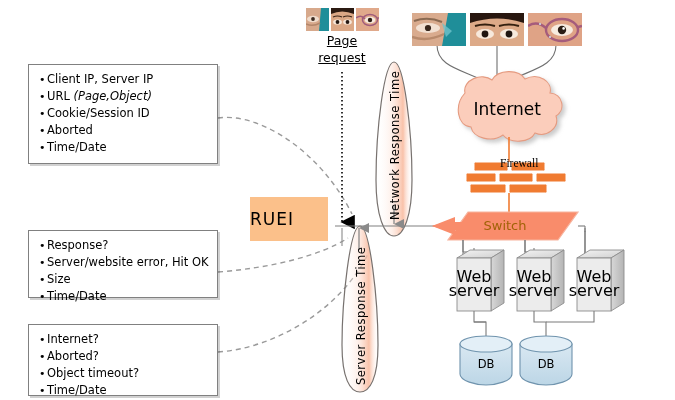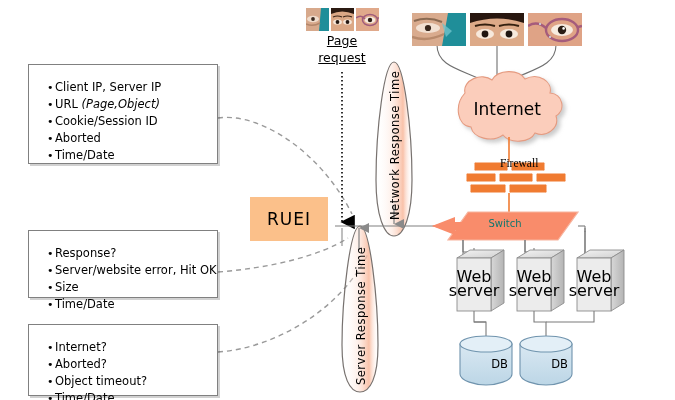--- a/index.html
+++ b/index.html
@@ -22,7 +22,7 @@
     box-sizing:border-box;
     padding:6px 8px 6px 10px;
   }
-  .infobox ul{margin:8px;padding:0;list-style:none;}
+  .infobox ul{margin:0;padding:0;list-style:none;}
   .infobox li{
     font-size:11.5px;
     color:#000000;

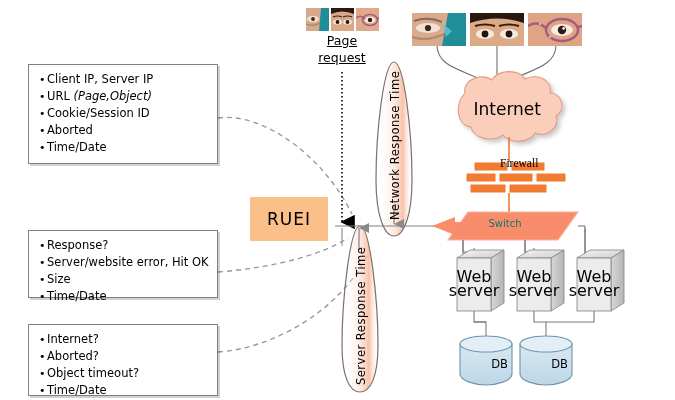--- a/index.html
+++ b/index.html
@@ -42,7 +42,7 @@
   #ruei{
     position:absolute;
     background:#fbc08a;
-    display:flex;align-items:center;justify-content:center;
+    display:flex;align-items:center;justify-content:flex-start;
     font-size:17px;letter-spacing:1px;color:#000;
   }
 

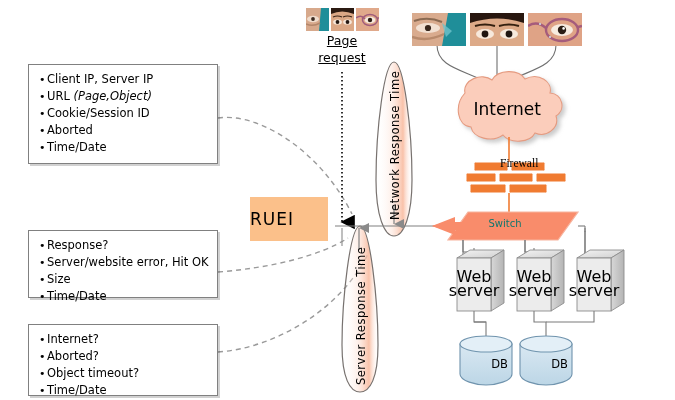--- a/index.html
+++ b/index.html
@@ -85,7 +85,7 @@
     position:absolute;
     left:475px;top:218px;width:60px;
     text-align:center;
-    font-size:10px;color:#0f766e;
+    font-size:13px;color:#a16207;
   }
 
   

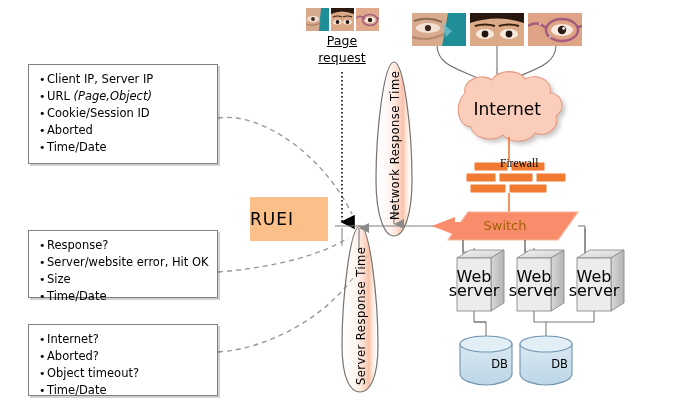--- a/index.html
+++ b/index.html
@@ -96,7 +96,7 @@
   }
   .dblabel{
     position:absolute;
-    width:44px;text-align:right;
+    width:44px;text-align:center;
     font-size:11.5px;color:#000;
   }
 

